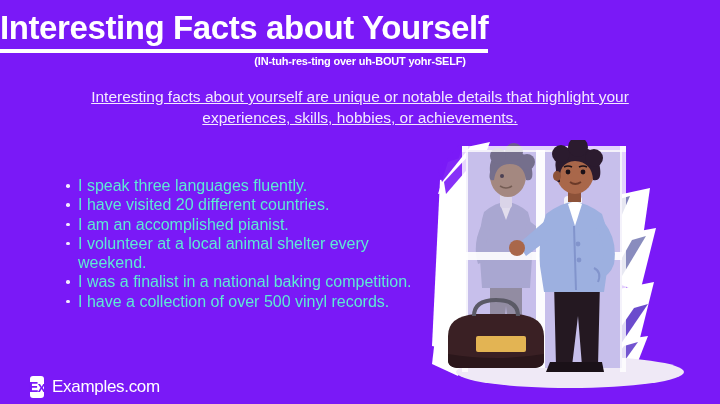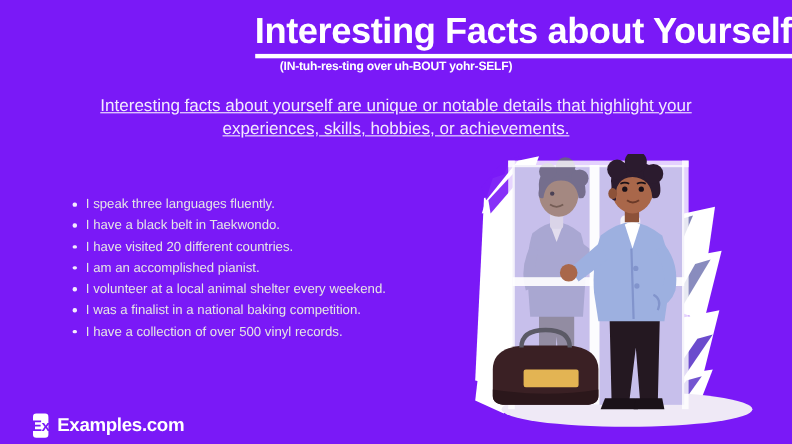--- a/index.html
+++ b/index.html
@@ -19,7 +19,7 @@
   
   .title-wrap {
     position: absolute; left: 0; top: 8px; width: 720px;
-    text-align: right;
+    text-align: left;
   }
   .title {
     display: inline-block;

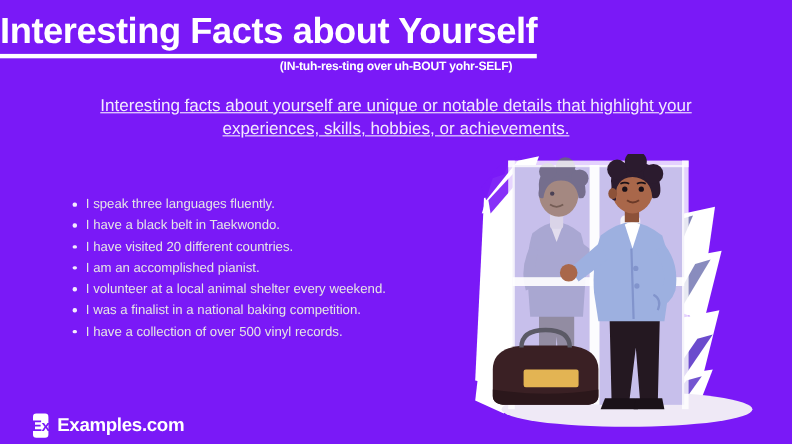--- a/index.html
+++ b/index.html
@@ -67,8 +67,8 @@
   }
   .bullets li {
     position: relative;
-    color: #e5e5e5;
-    font-size: 12px;
+    color: #5eead4;
+    font-size: 16px;
     line-height: 19.3px;
     padding-left: 13px;
     margin-bottom: 0px;

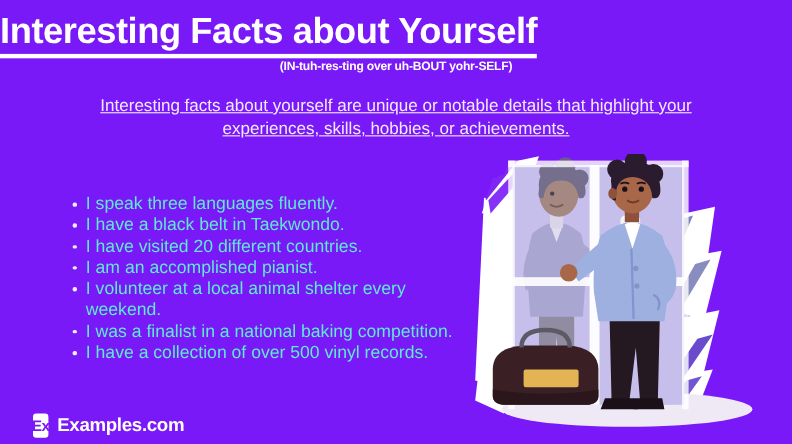--- a/index.html
+++ b/index.html
@@ -125,7 +125,6 @@
 
   <ul class="bullets">
     <li>I speak three languages fluently.</li>
-    <li>I have a black belt in Taekwondo.</li>
     <li>I have visited 20 different countries.</li>
     <li>I am an accomplished pianist.</li>
     <li>I volunteer at a local animal shelter every weekend.</li>

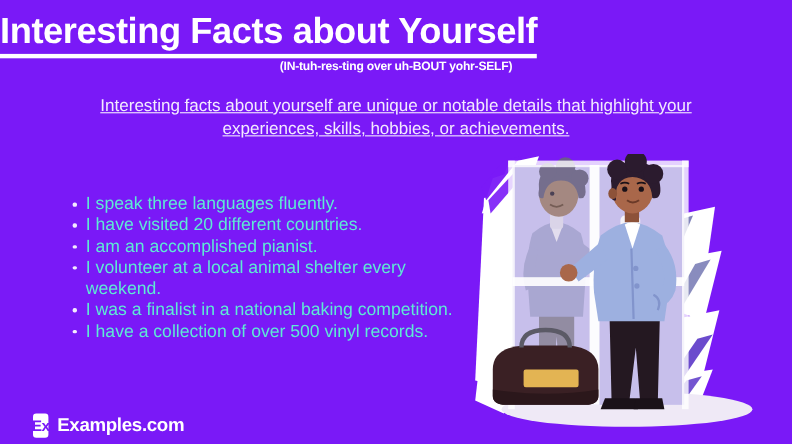--- a/index.html
+++ b/index.html
@@ -100,7 +100,7 @@
   .logo-text {
     color: #ffffff;
     font-size: 17px;
-    font-weight: bold;
+    font-weight: normal;
     letter-spacing: -0.3px;
   }
 

